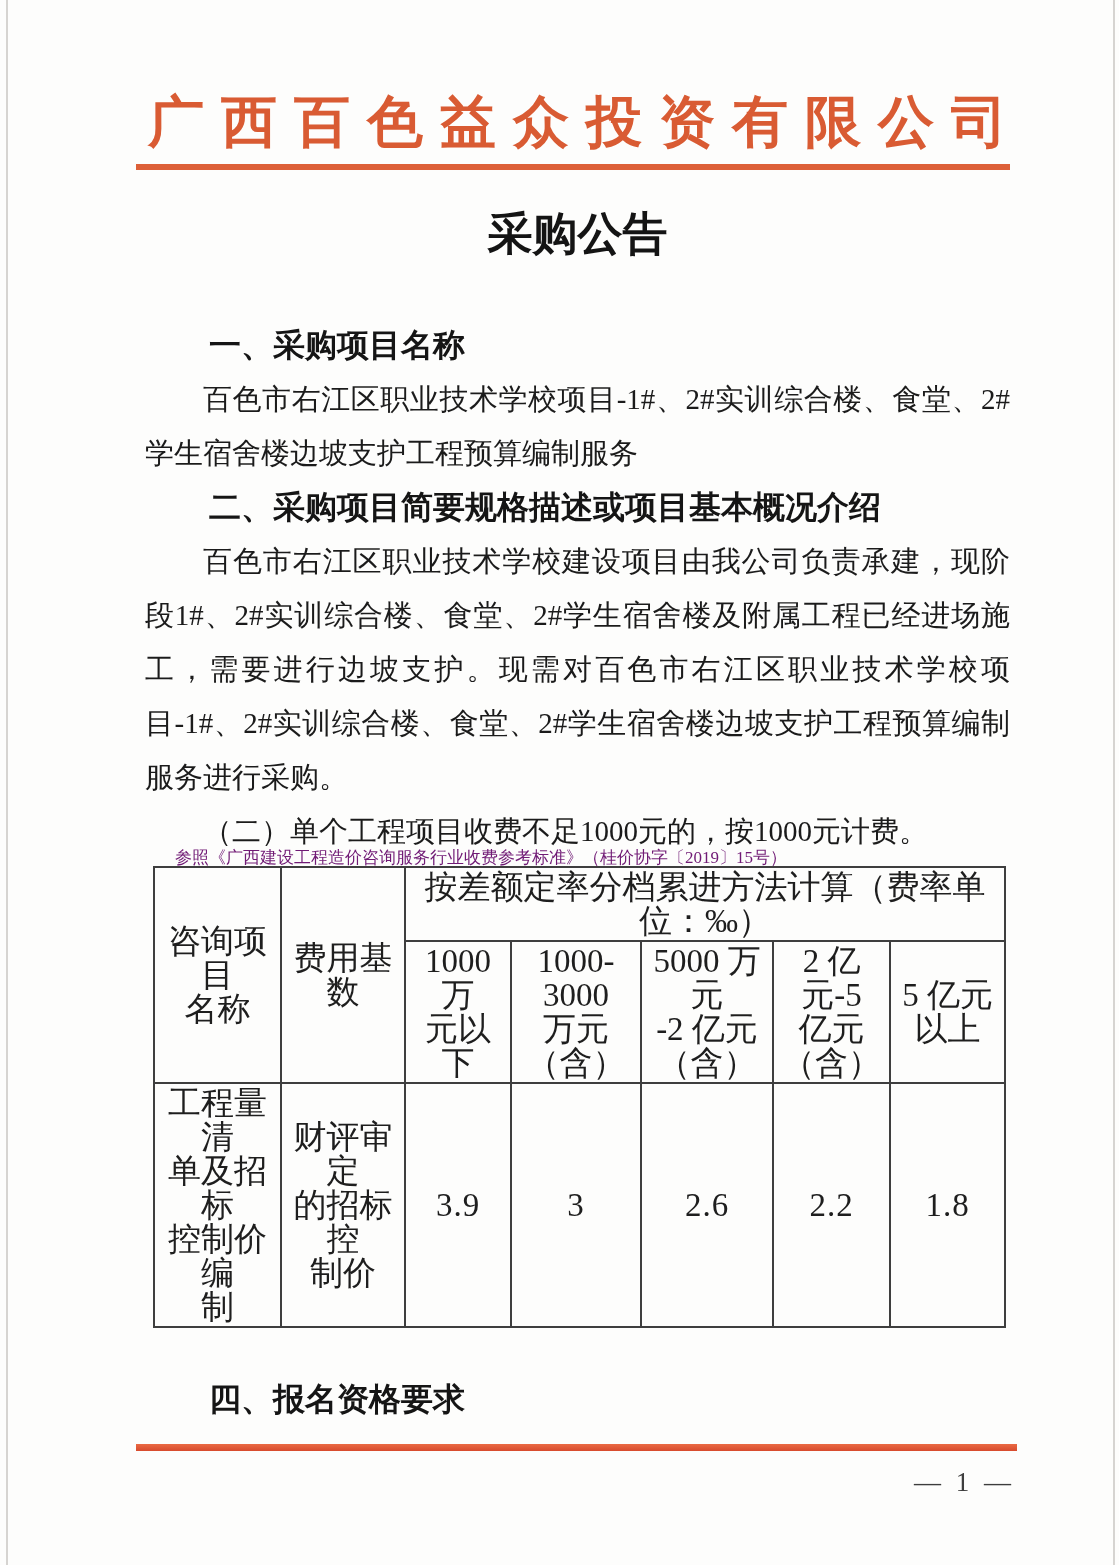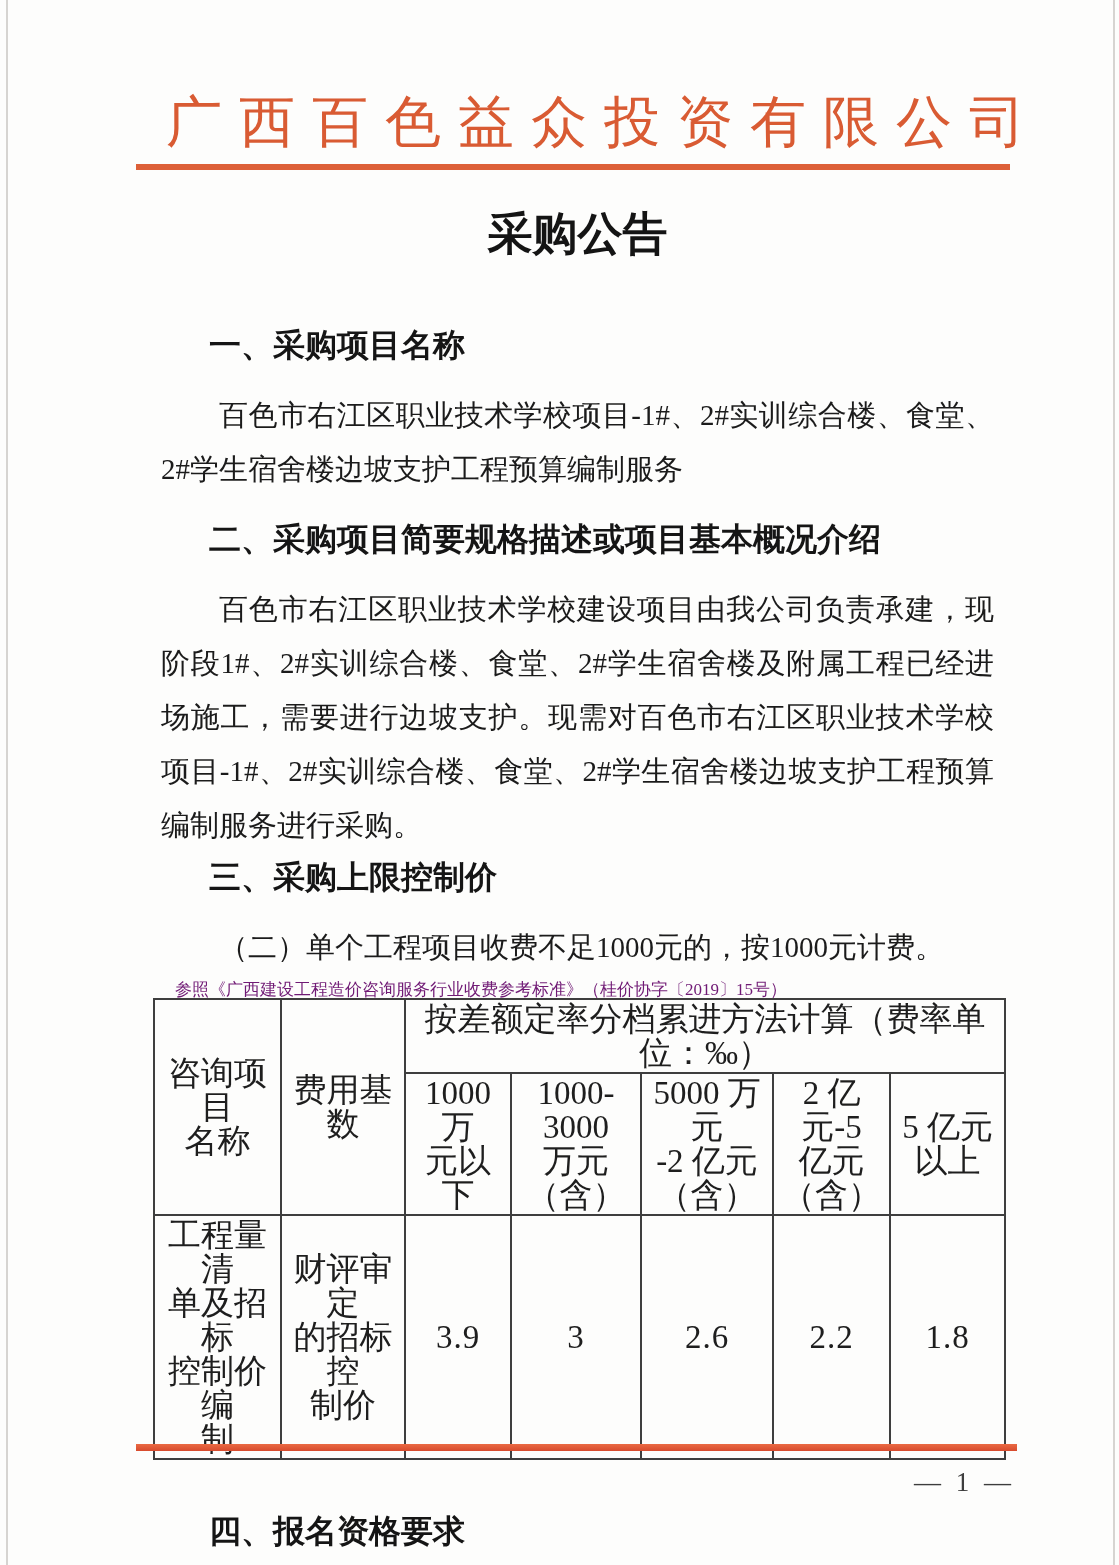--- a/index.html
+++ b/index.html
@@ -17,8 +17,8 @@
   .edge-right{right:4px;}
 
   .letterhead{
-    position:absolute;top:86px;left:166px;width:880px;
-    font-size:56px;line-height:72px;font-weight:400;
+    position:absolute;top:86px;left:148px;width:880px;
+    font-size:56px;line-height:72px;font-weight:700;
     letter-spacing:17px;white-space:nowrap;
     color:#d95b33;
     font-family:"Liberation Serif", serif;

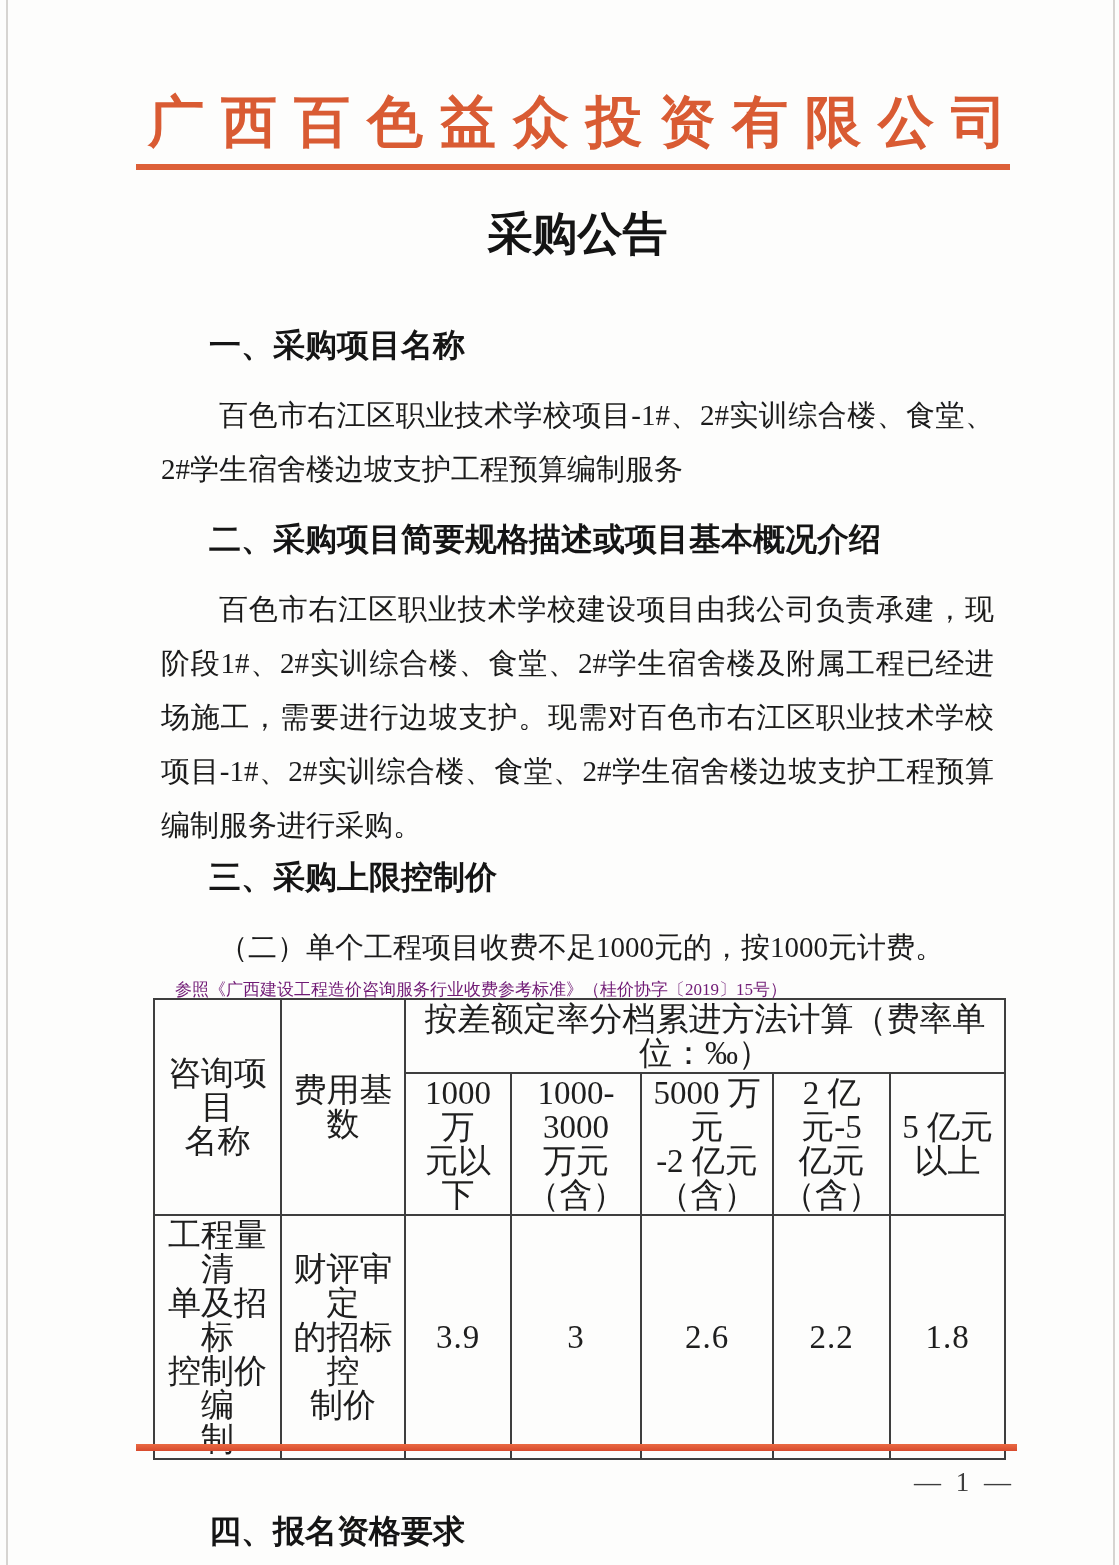--- a/index.html
+++ b/index.html
@@ -51,7 +51,7 @@
   .sec4{margin-top:44px;}
 
   .body-p{
-    margin:16px;
+    margin:0;
     font-size:29px;line-height:54px;
     text-indent:2em;
     text-align:justify;

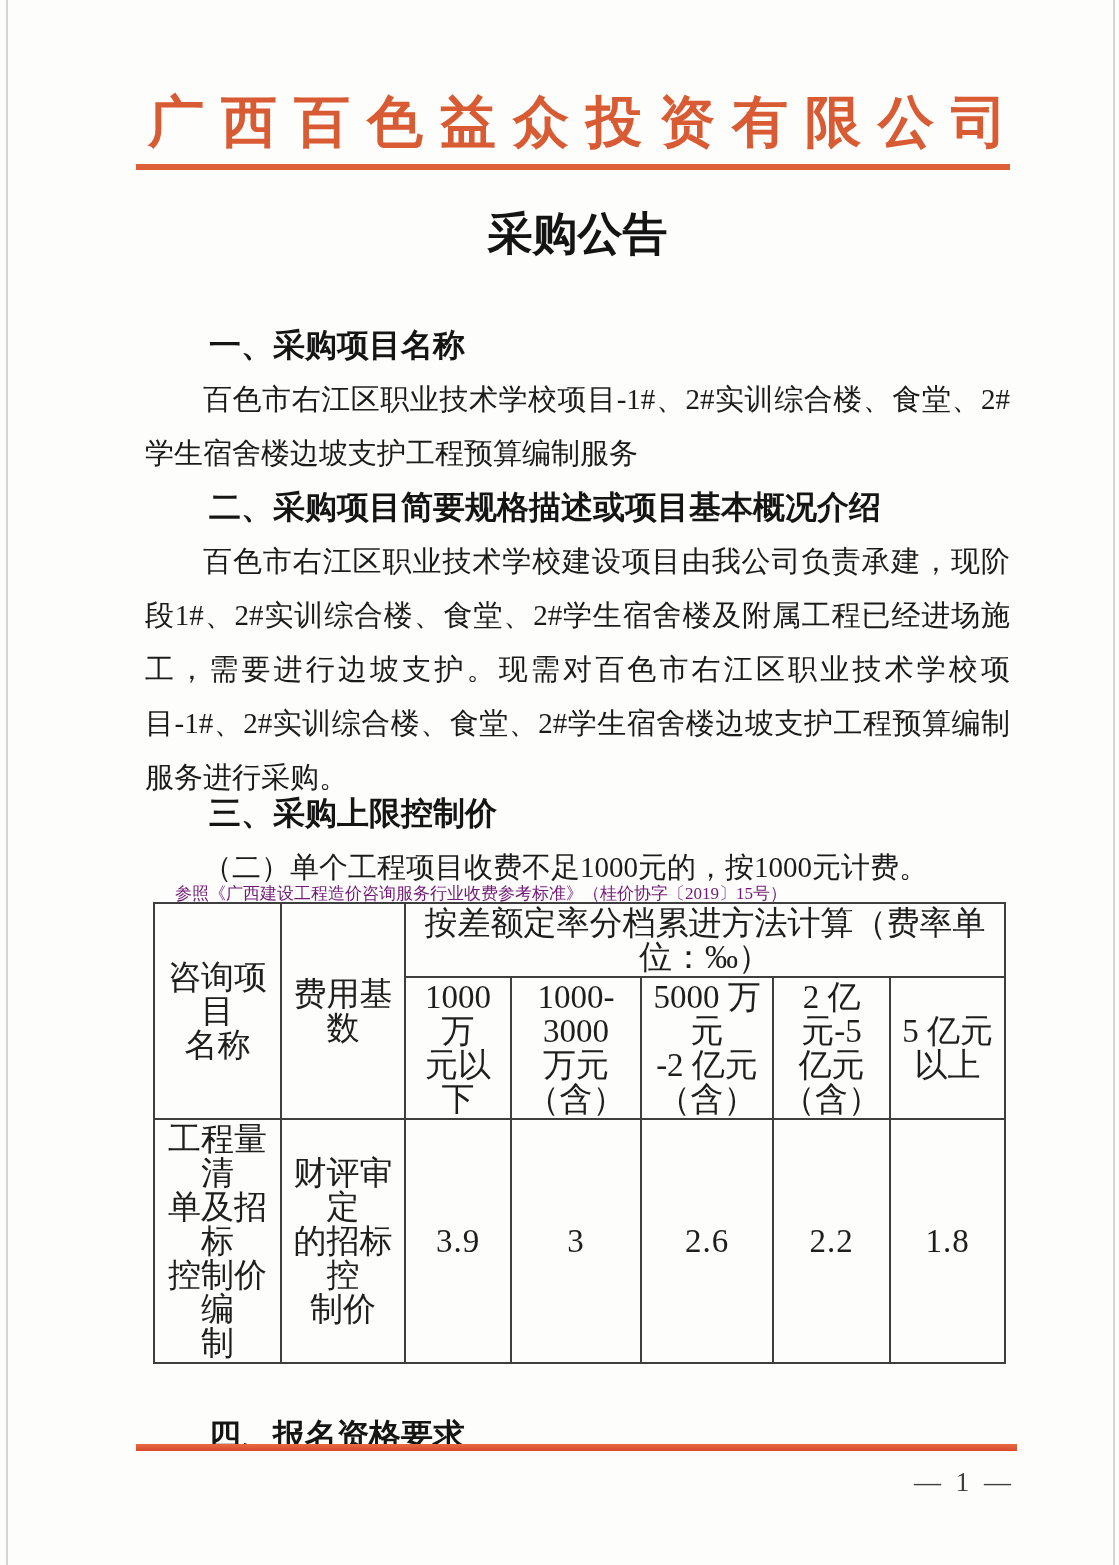--- a/index.html
+++ b/index.html
@@ -116,7 +116,6 @@
     <h2 class="sec-heading">二、采购项目简要规格描述或项目基本概况介绍</h2>
     <p class="body-p">百色市右江区职业技术学校建设项目由我公司负责承建，现阶段1#、2#实训综合楼、食堂、2#学生宿舍楼及附属工程已经进场施工，需要进行边坡支护。现需对百色市右江区职业技术学校项目-1#、2#实训综合楼、食堂、2#学生宿舍楼边坡支护工程预算编制服务进行采购。</p>
 
-    <h2 class="sec-heading sec3">三、采购上限控制价</h2>
     <p class="body-p">（二）单个工程项目收费不足1000元的，按1000元计费。</p>
 
     <div class="table-note">参照《广西建设工程造价咨询服务行业收费参考标准》（桂价协字〔2019〕15号）</div>

